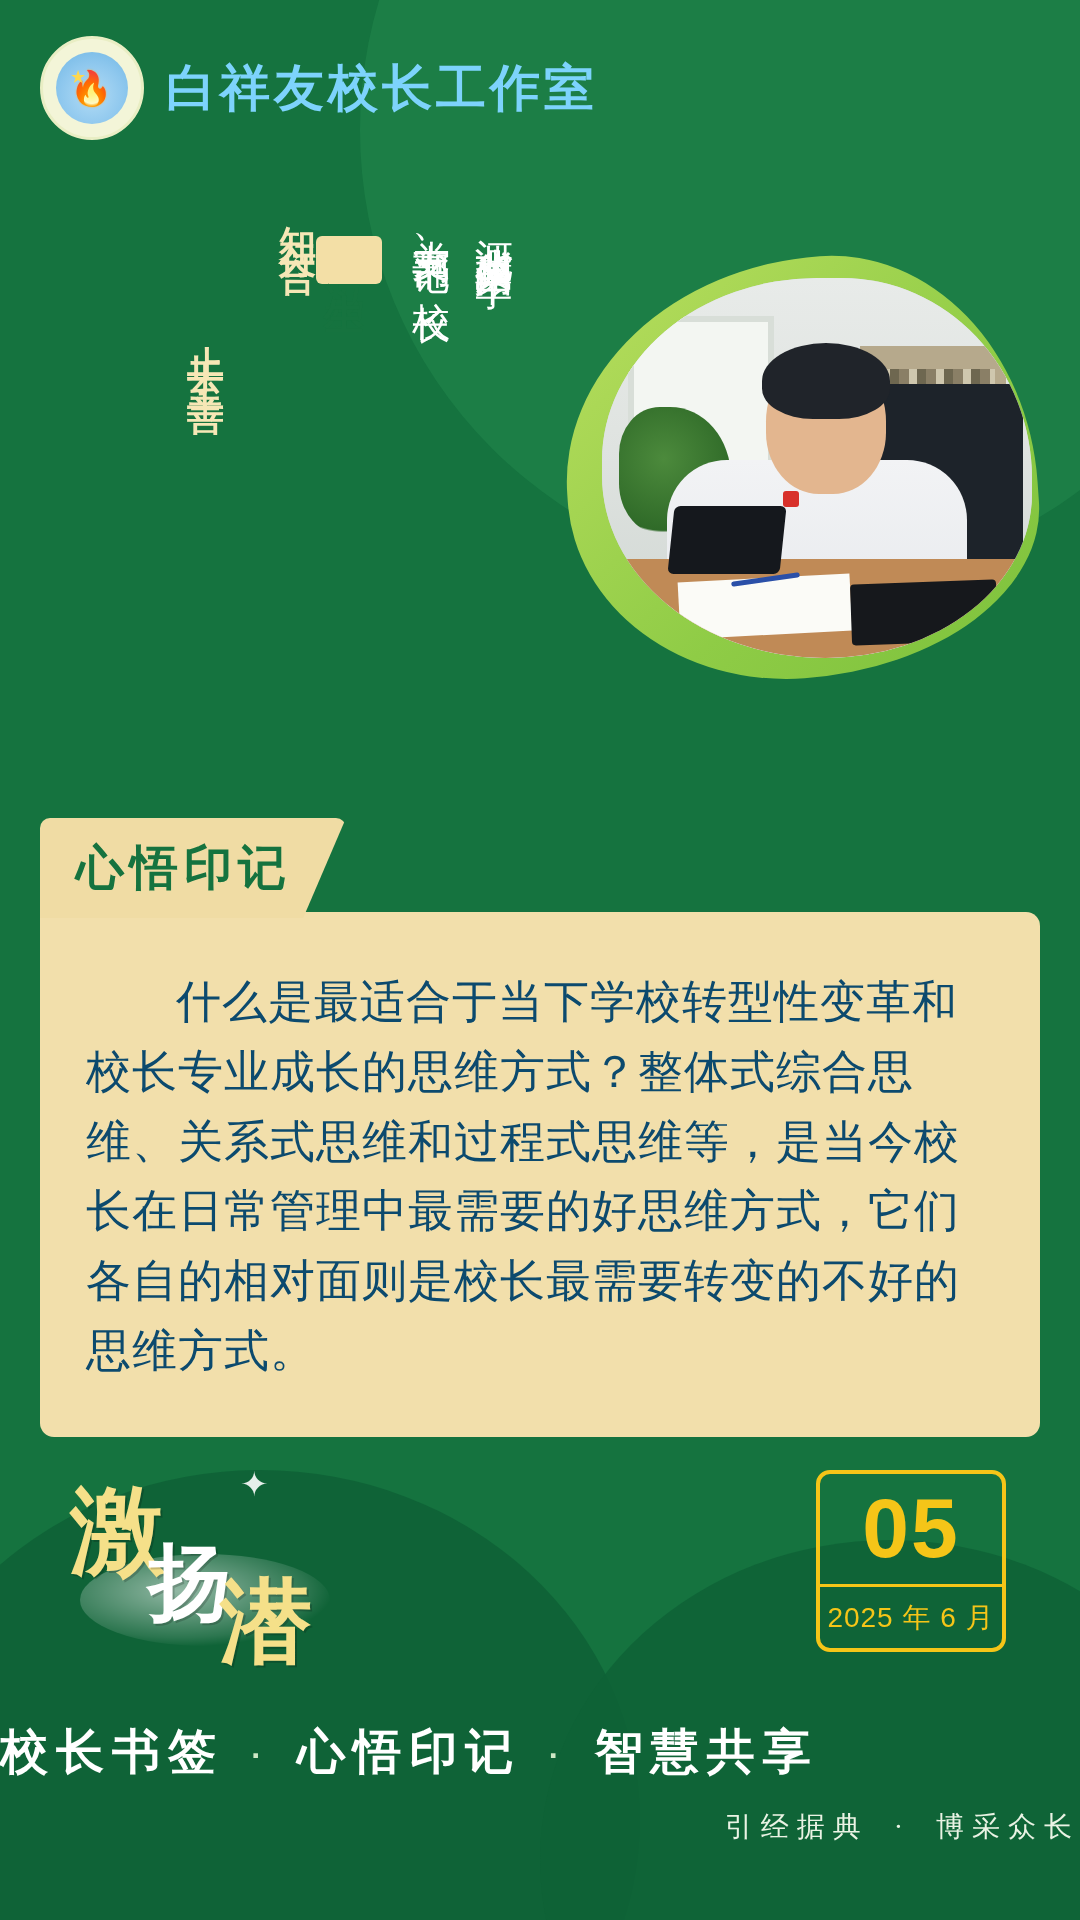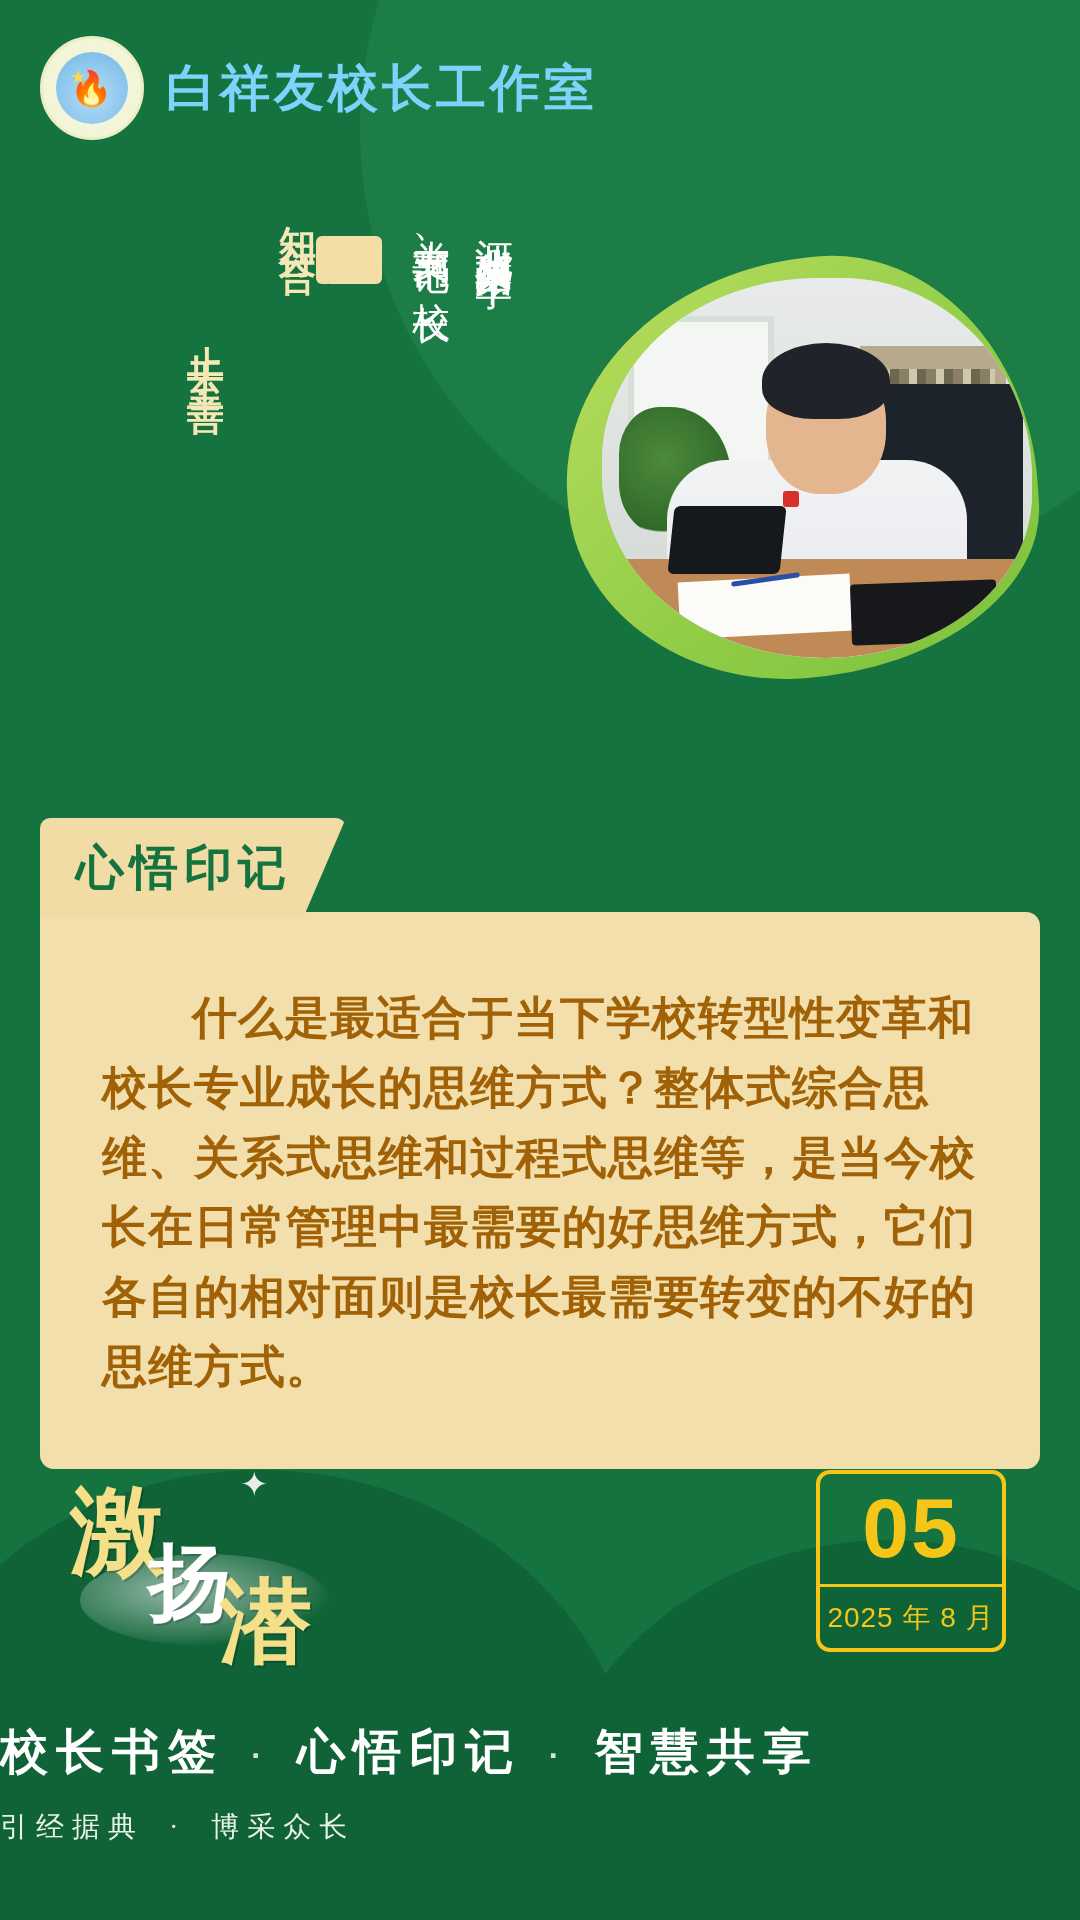--- a/index.html
+++ b/index.html
@@ -366,14 +366,14 @@
     z-index: 7;
   }
   .card-body p {
-    margin: 16px;
-    color: #a16207;
+    margin: 0;
+    color: #0c4a6e;
     font-size: 45px;
     line-height: 1.55;
     text-indent: 2em;
     letter-spacing: 1px;
     font-family: "Liberation Serif", "DejaVu Serif", serif;
-    font-weight: 700;
+    font-weight: 400;
   }
 
   

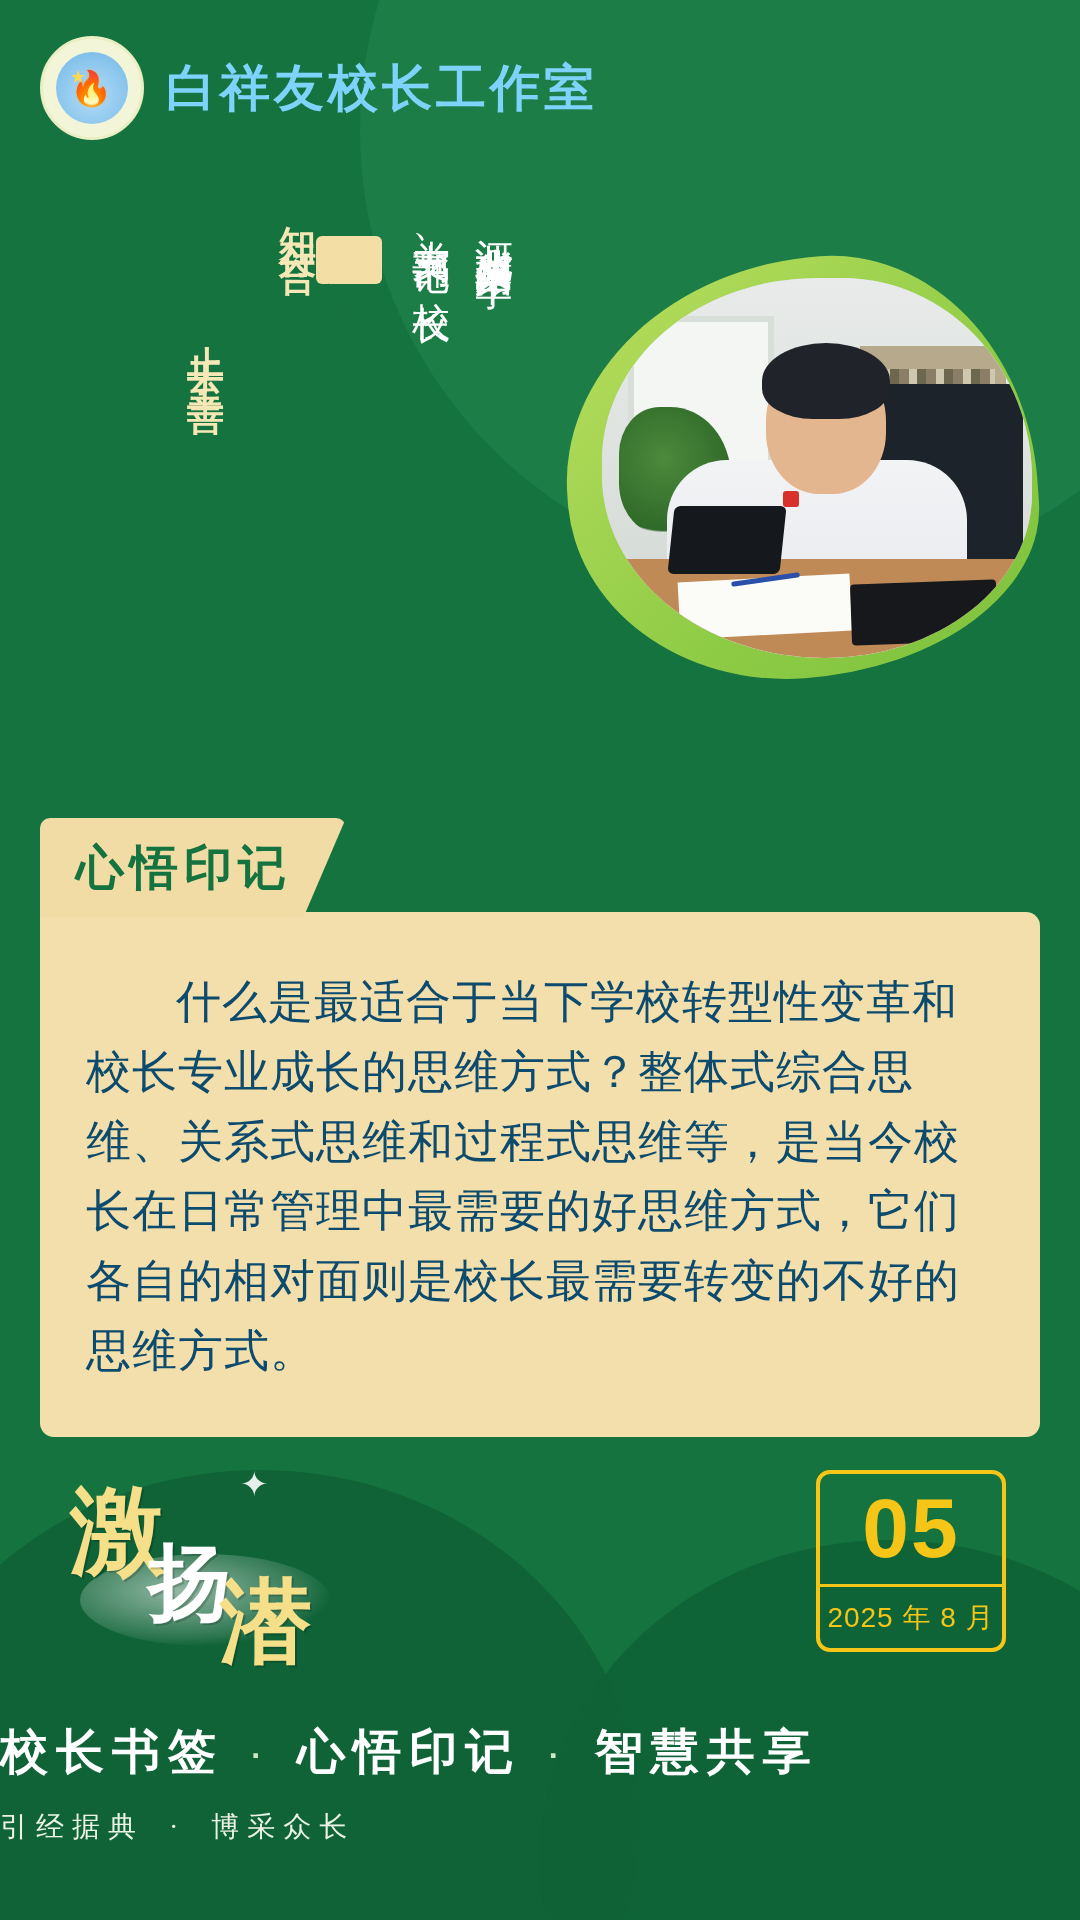--- a/index.html
+++ b/index.html
@@ -552,7 +552,7 @@
   <div class="date-box">
     <div class="date-num">05</div>
     <div class="date-sep"></div>
-    <div class="date-label">2025 年 8 月</div>
+    <div class="date-label">2025 年 6 月</div>
   </div>
 
   <div class="footer-main">

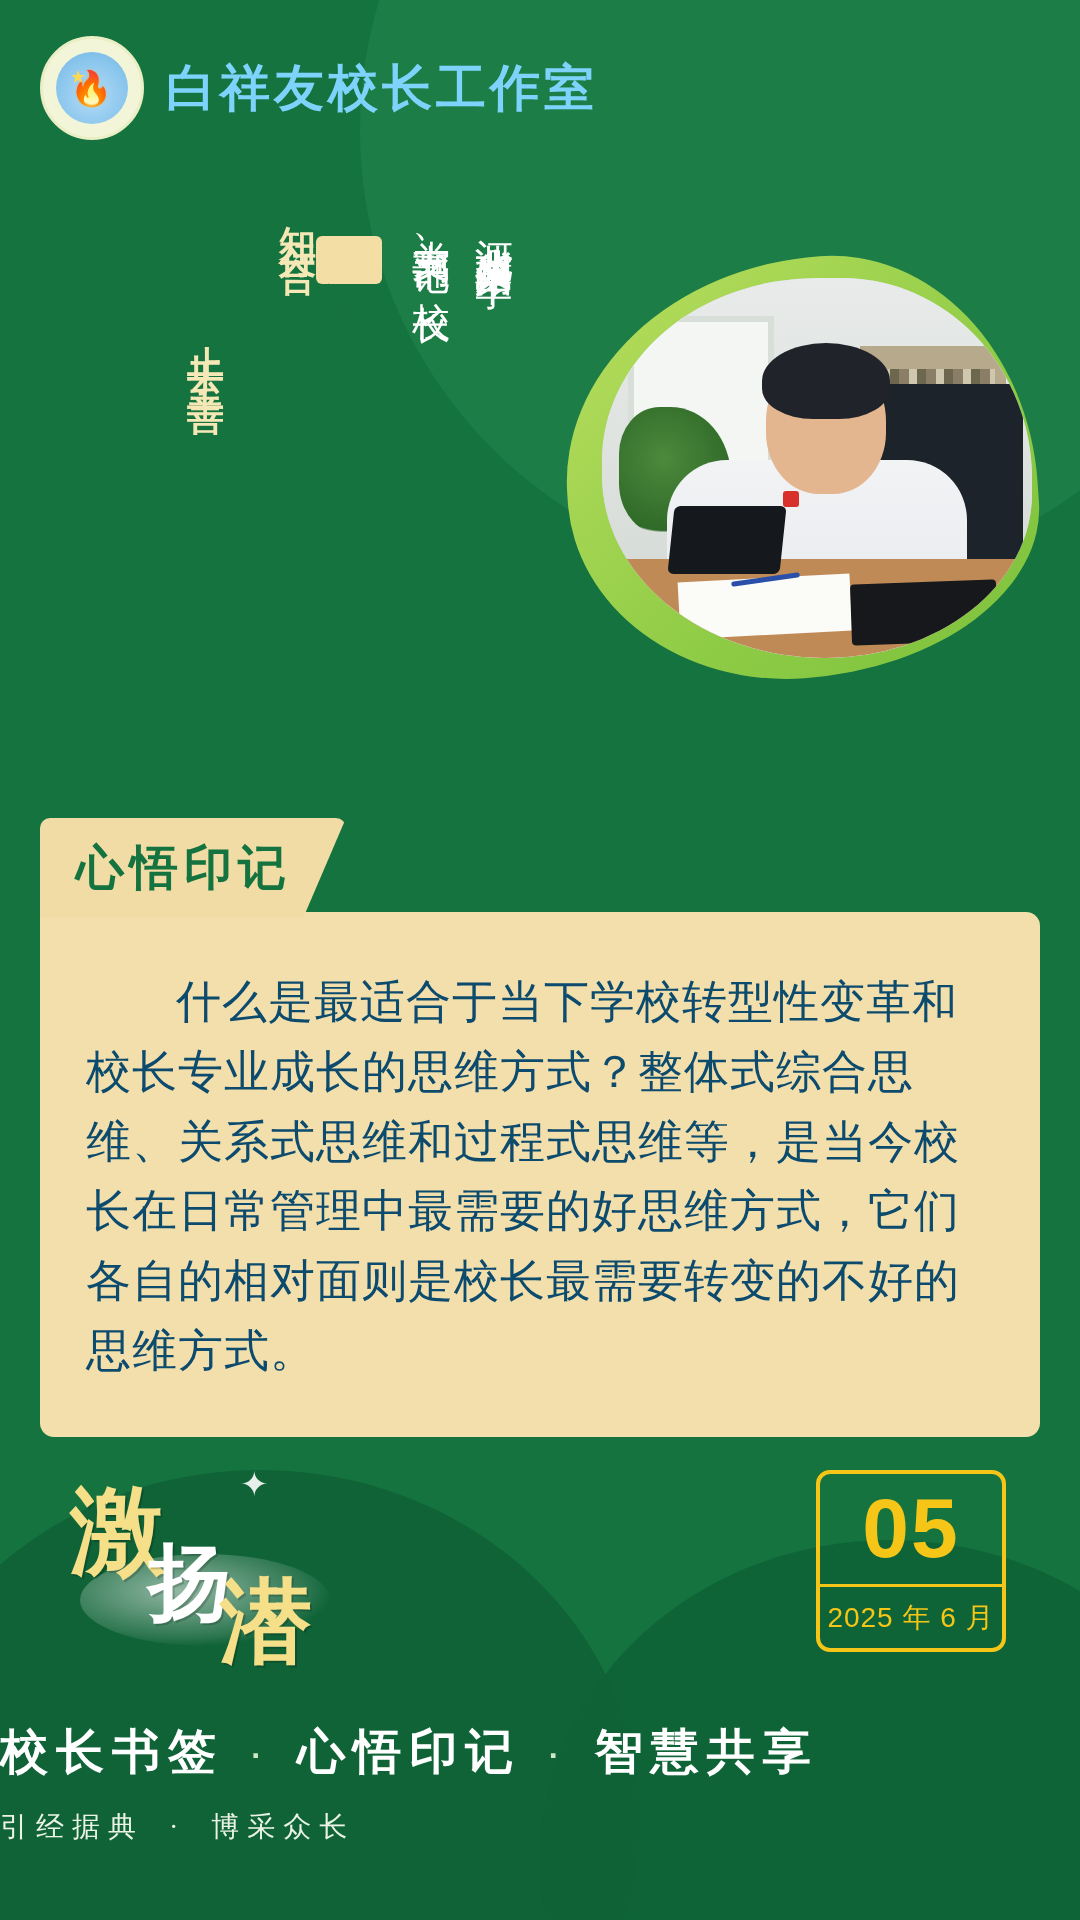--- a/index.html
+++ b/index.html
@@ -471,7 +471,7 @@
     left: 0;
     right: 0;
     bottom: 74px;
-    text-align: left;
+    text-align: right;
     color: #eaf3e4;
     font-size: 28px;
     letter-spacing: 8px;

